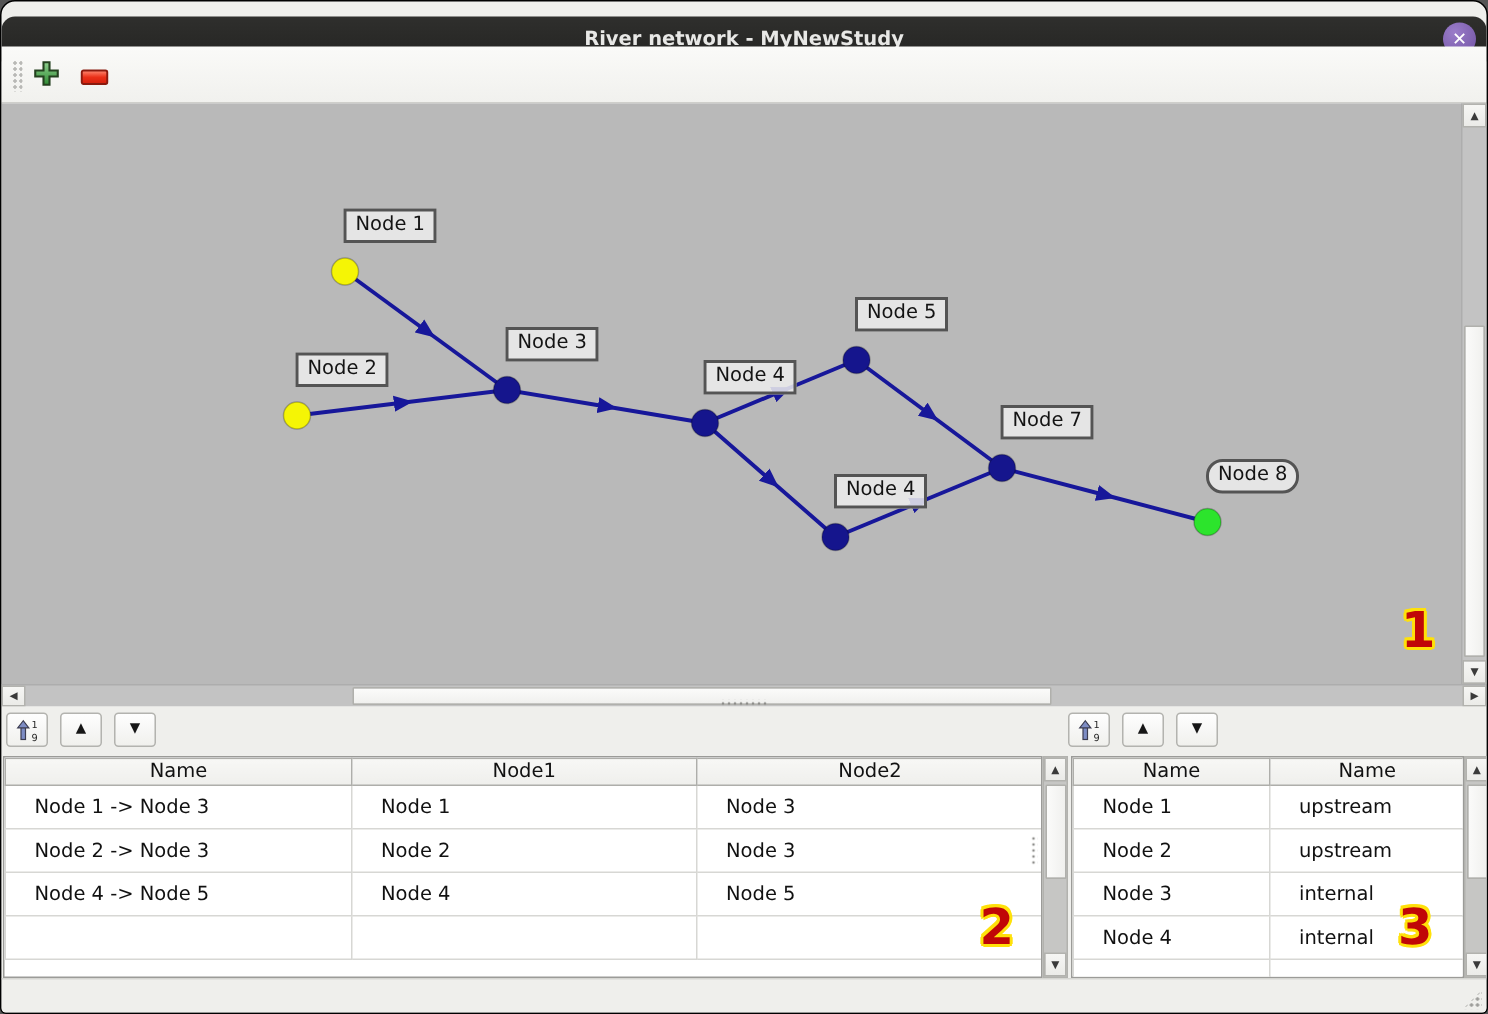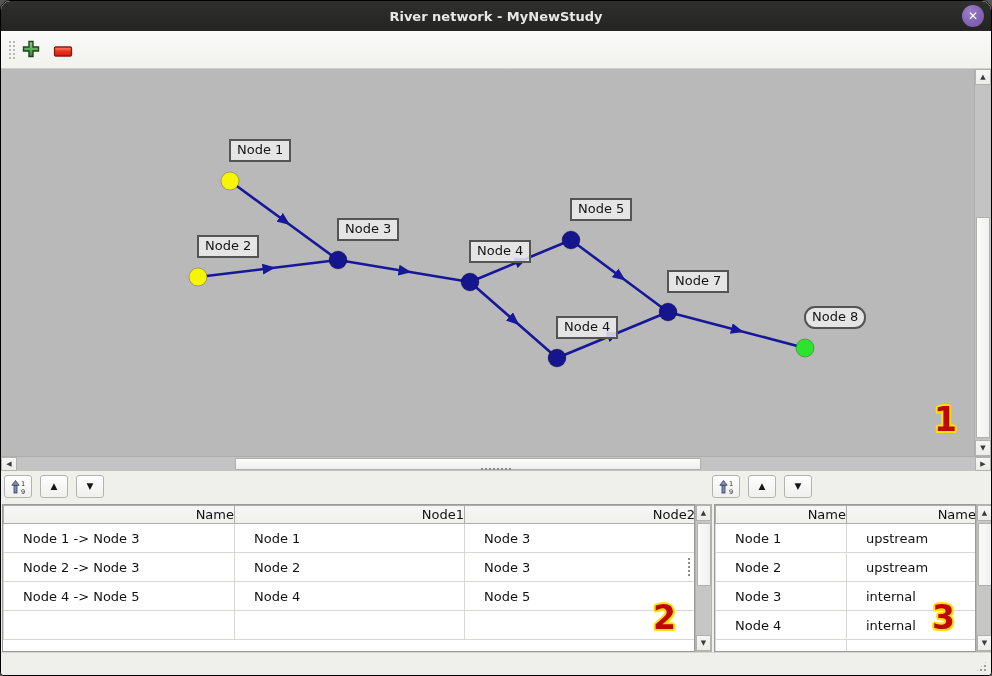--- a/index.html
+++ b/index.html
@@ -14,7 +14,7 @@
 
   
   .titlebar {
-    position:absolute; left:0; top:0; width:100%; height:30px;
+    position:absolute; left:0; top:10px; width:100%; height:30px;
     background:linear-gradient(#2f2f2d,#242422);
     border-radius:9px 9px 0 0;
     display:flex; align-items:center; justify-content:center;

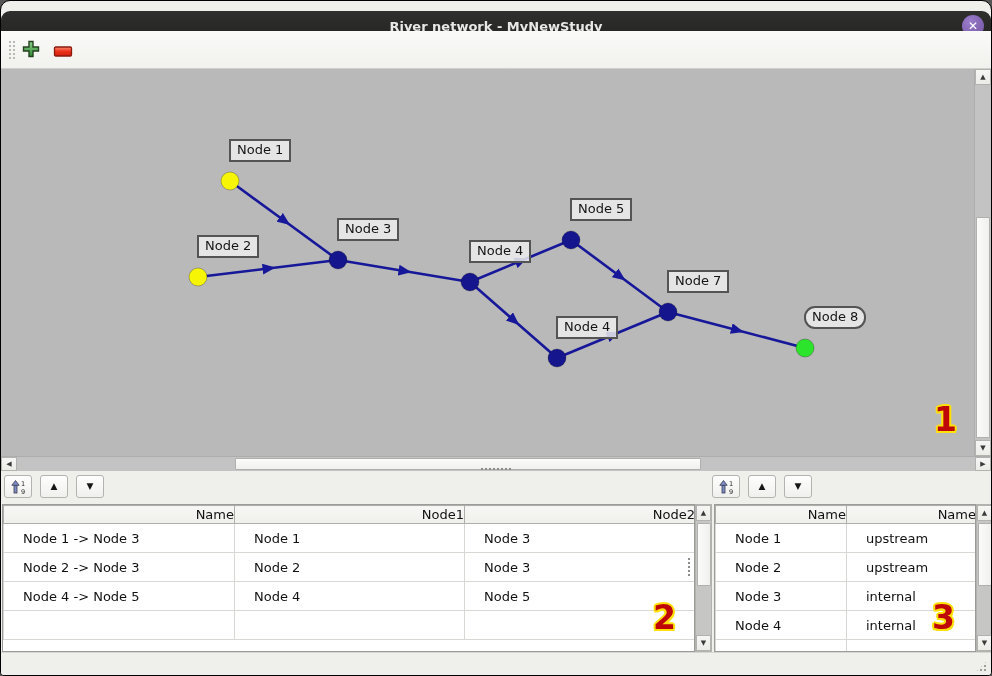--- a/index.html
+++ b/index.html
@@ -105,7 +105,7 @@
   th {
     height:18px; font-size:13px; font-weight:normal; color:#111;
     background:linear-gradient(#f7f7f5,#efefec);
-    border:1px solid #aeaeaa; text-align:right; overflow:hidden;
+    border:1px solid #aeaeaa; text-align:center; overflow:hidden;
   }
   td {
     height:29px; font-size:13px; color:#111; padding:0 19px;

